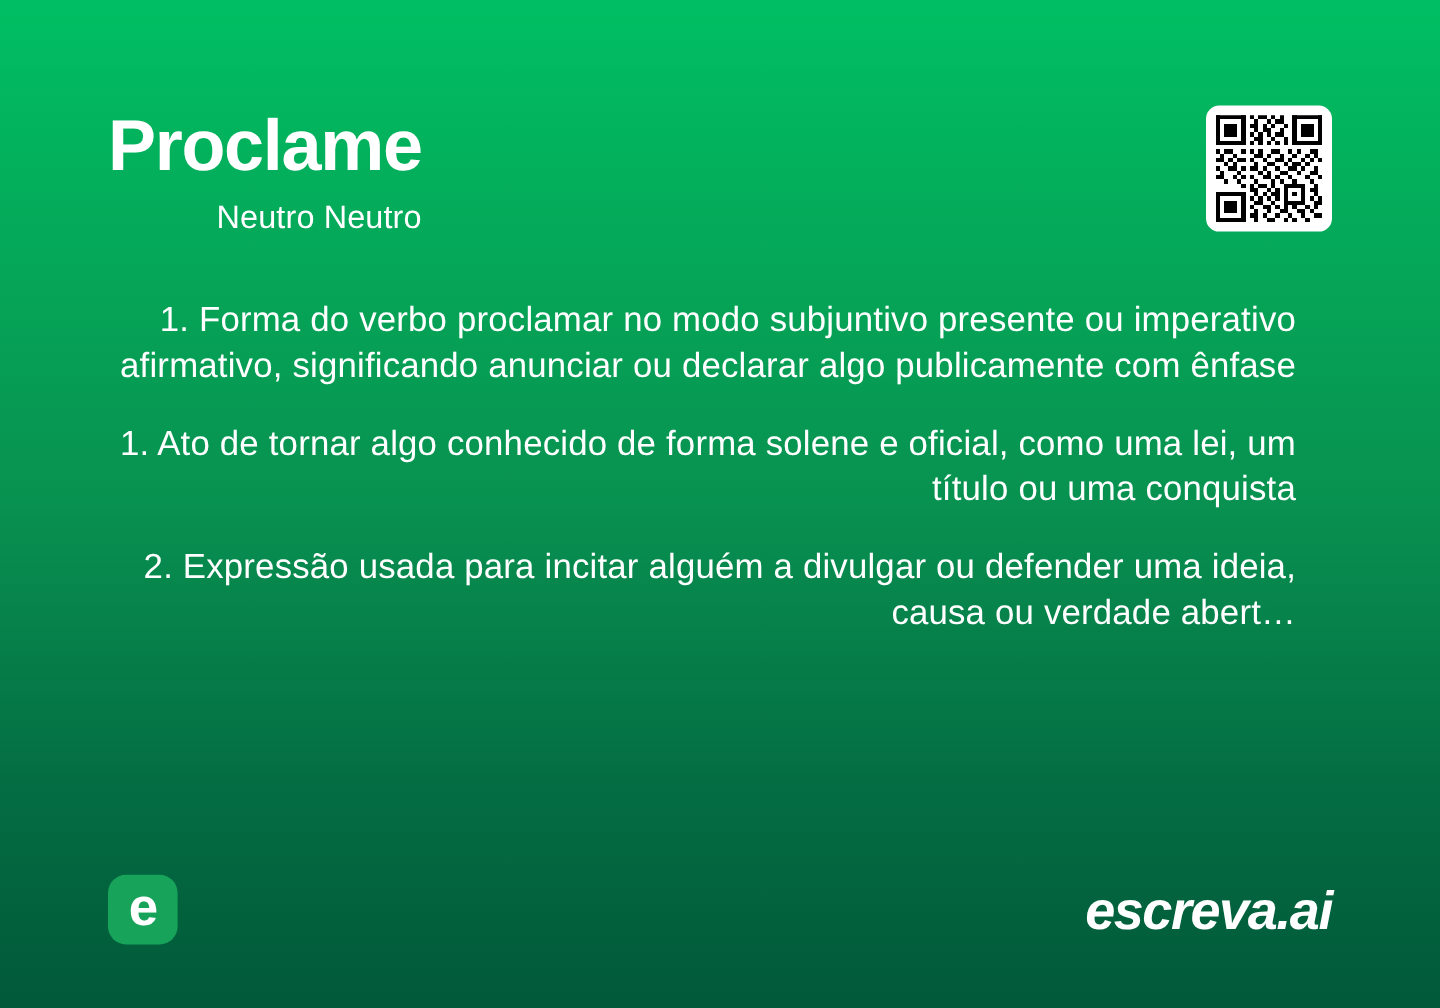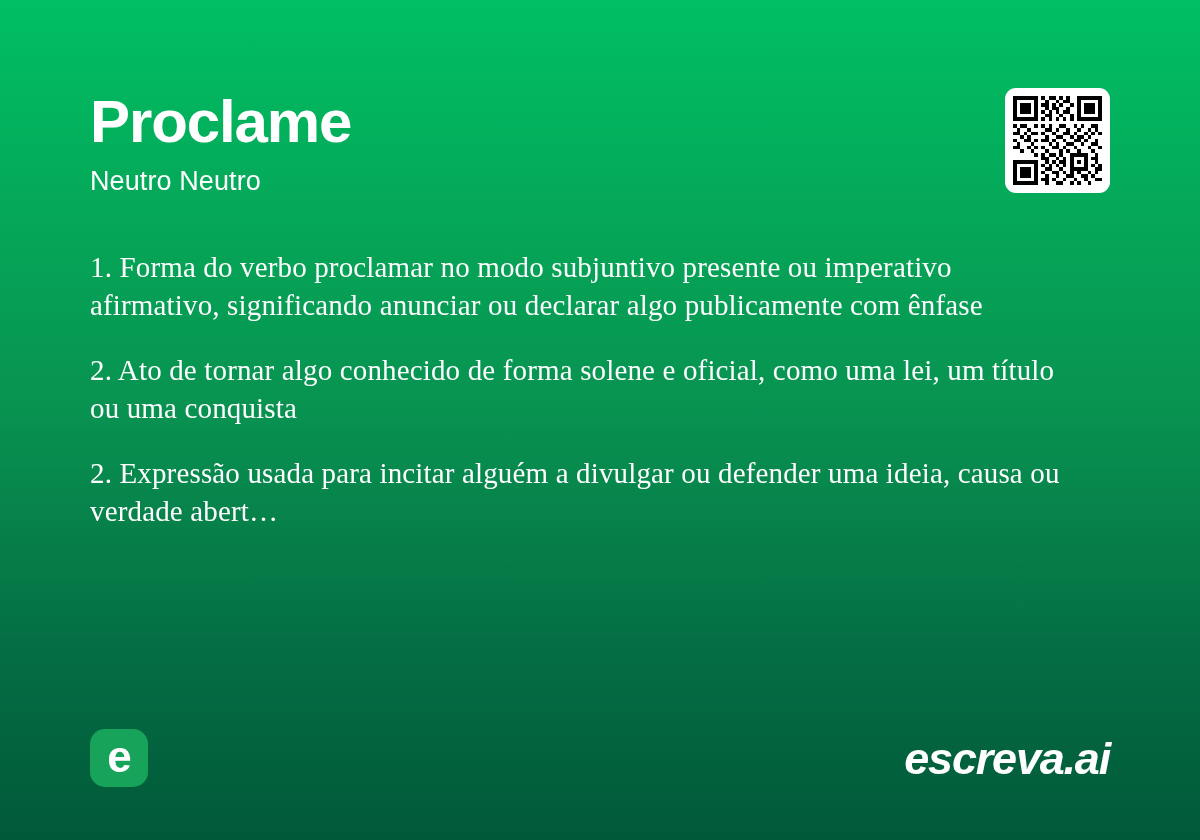--- a/index.html
+++ b/index.html
@@ -22,6 +22,7 @@
     position: absolute;
     inset: 0;
     padding: 90px;
+    text-align: right;
   }
 
   

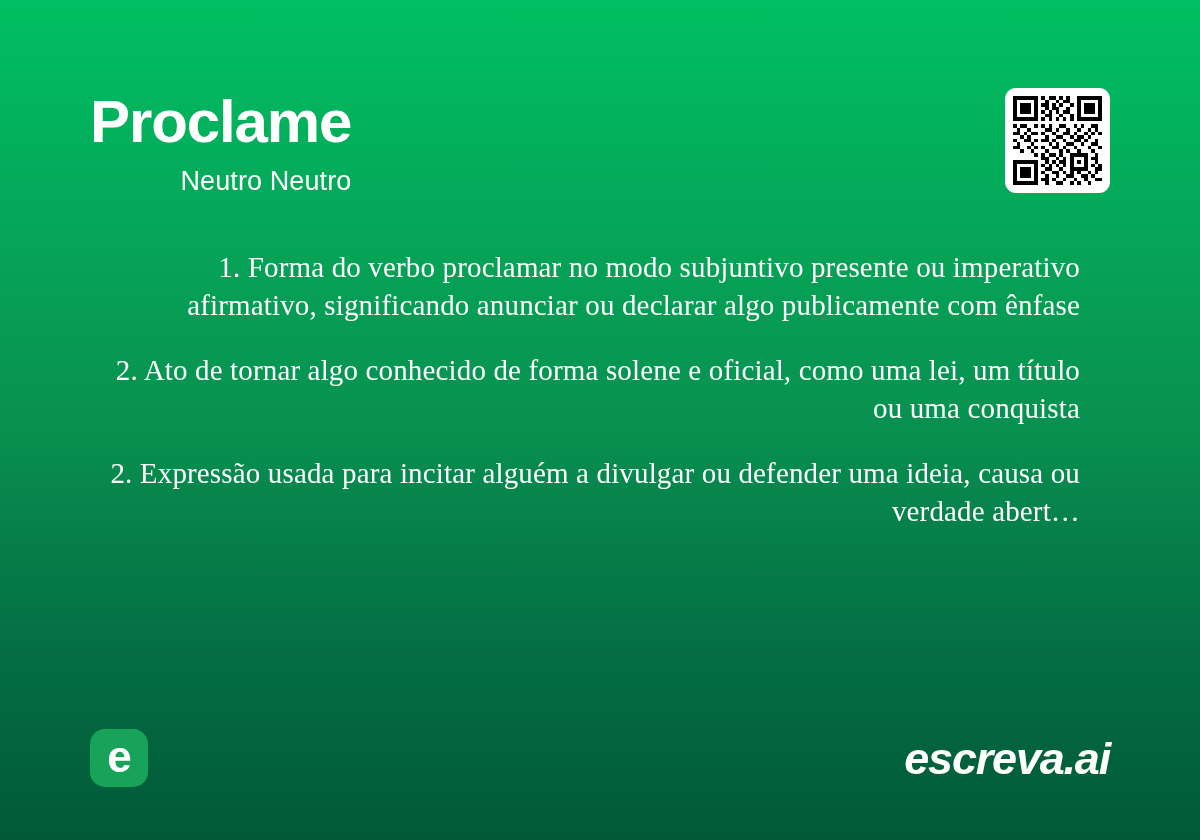--- a/index.html
+++ b/index.html
@@ -74,7 +74,6 @@
     left: 90px;
     top: 248px;
     width: 990px;
-    font-family: Liberation Serif, serif;
   }
 
   .definition {

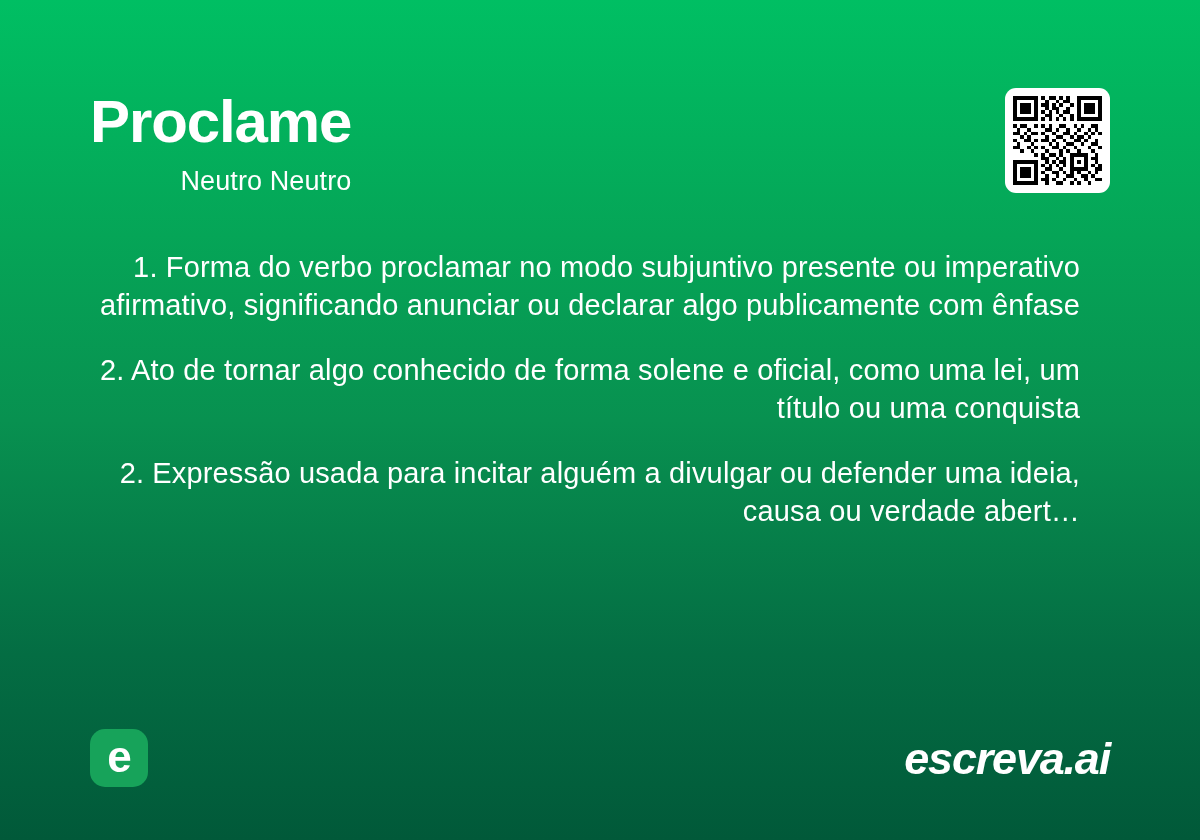--- a/index.html
+++ b/index.html
@@ -318,7 +318,7 @@
 
   <div class="definitions">
     <p class="definition">1. Forma do verbo proclamar no modo subjuntivo presente ou imperativo afirmativo, significando anunciar ou declarar algo publicamente com ênfase</p>
-    <p class="definition">2. Ato de tornar algo conhecido de forma solene e oficial, como uma lei, um título ou uma conquista</p>
+    <p class="definition">1. Ato de tornar algo conhecido de forma solene e oficial, como uma lei, um título ou uma conquista</p>
     <p class="definition">2. Expressão usada para incitar alguém a divulgar ou defender uma ideia, causa ou verdade abert…</p>
   </div>
 

